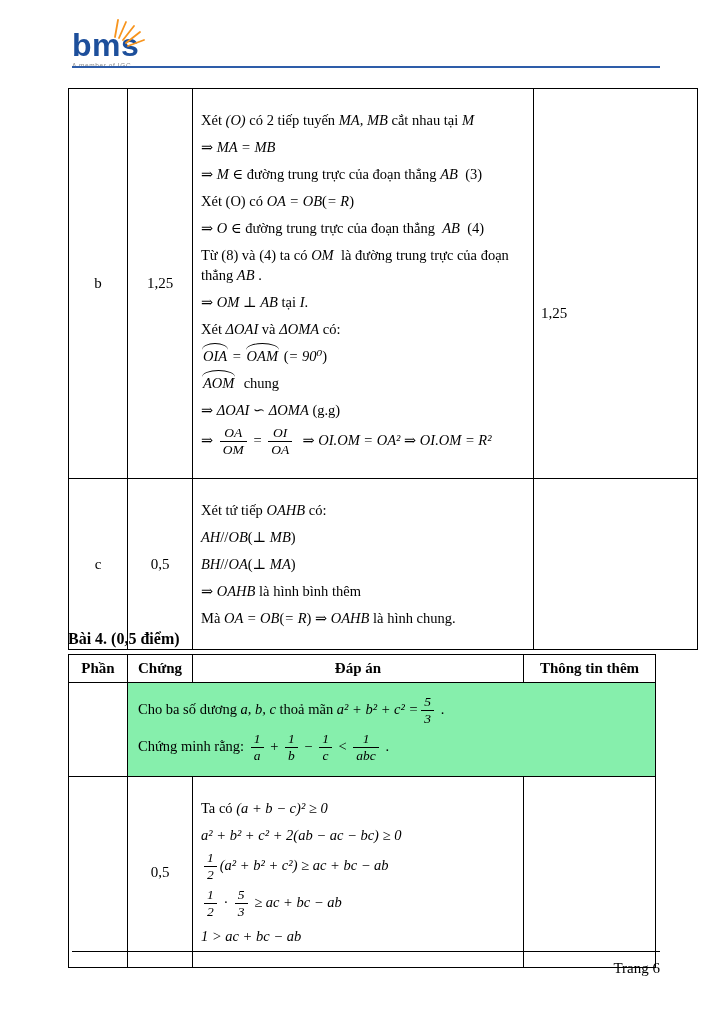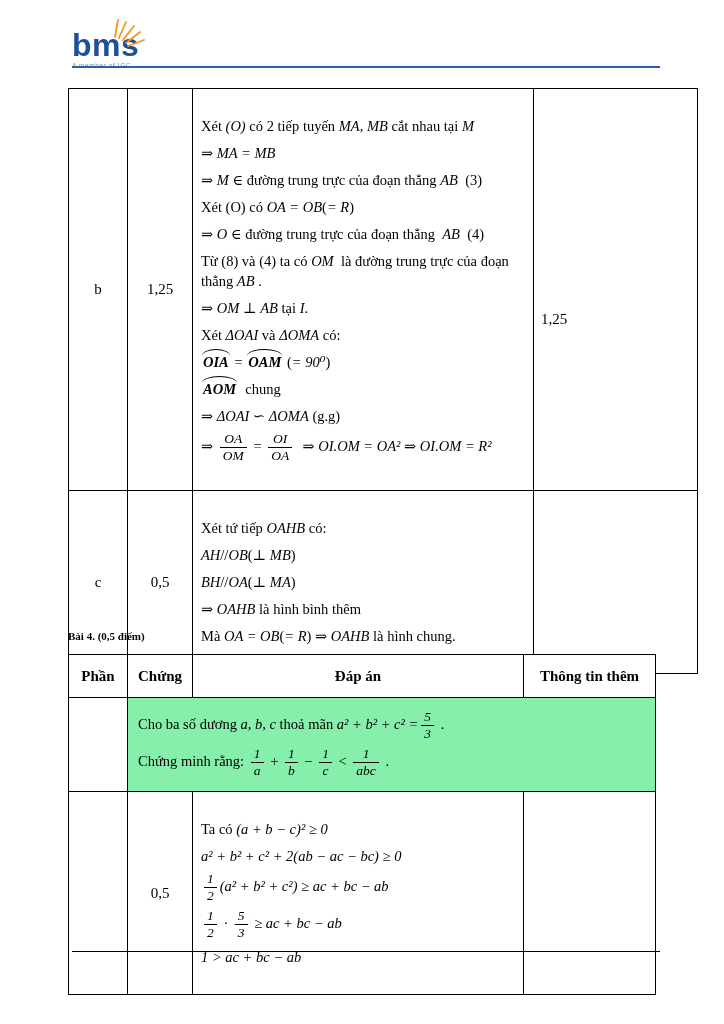--- a/index.html
+++ b/index.html
@@ -36,7 +36,7 @@
 
   td.c-label { text-align:center; font-size:15px; }
   td.c-points { text-align:center; font-size:15px; }
-  td.c-content { vertical-align:top; padding:20px 8px; }
+  td.c-content { vertical-align:top; padding:14px 8px; }
   td.c-note { vertical-align:top; padding:66px 6px 6px 7px; font-size:15px; }
   .t2 td.c-note { padding:6px; }
   .t2 th { font-weight:bold; text-align:center; font-size:15px; font-family:"Liberation Serif",serif; }

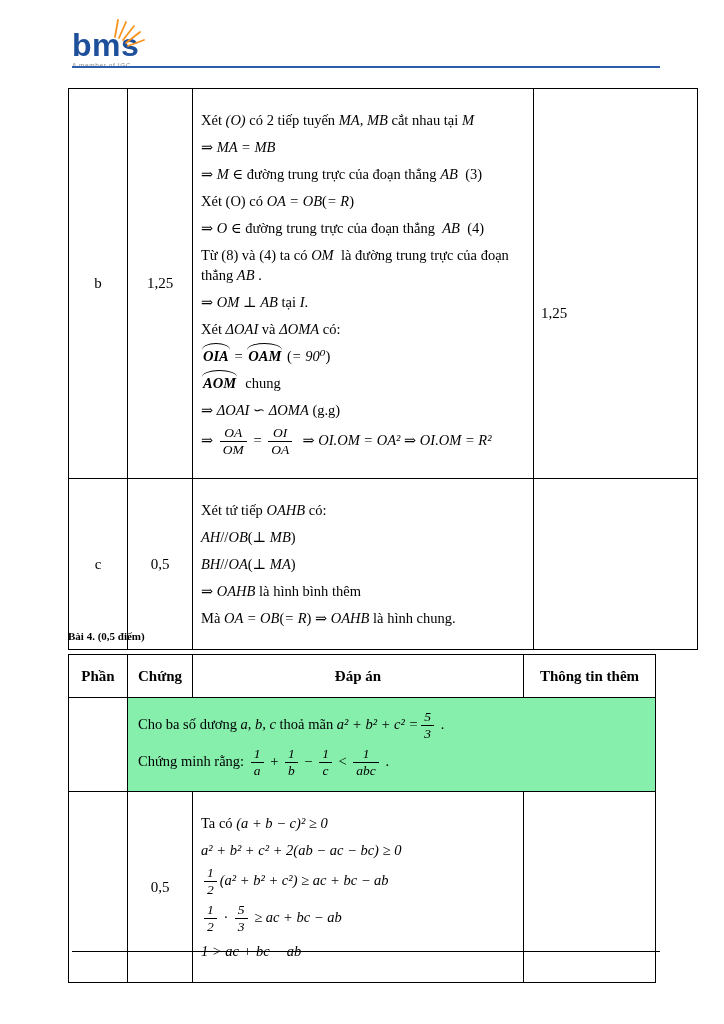--- a/index.html
+++ b/index.html
@@ -54,7 +54,7 @@
   .frac .num { display:block; padding:0 3px 1px; border-bottom:1px solid #000; font-size:13.5px; }
   .frac .den { display:block; padding:1px 3px 0; font-size:13.5px; }
 
-  .hat { position:relative; display:inline-block; font-style:italic; padding:0 2px;font-weight:bold; }
+  .hat { position:relative; display:inline-block; font-style:italic; padding:0 2px; }
   .hat::before {
     content:""; position:absolute; left:1px; right:1px; top:-3px; height:6px;
     border-top:1.2px solid #000; border-radius:50% 50% 0 0 / 100% 100% 0 0;

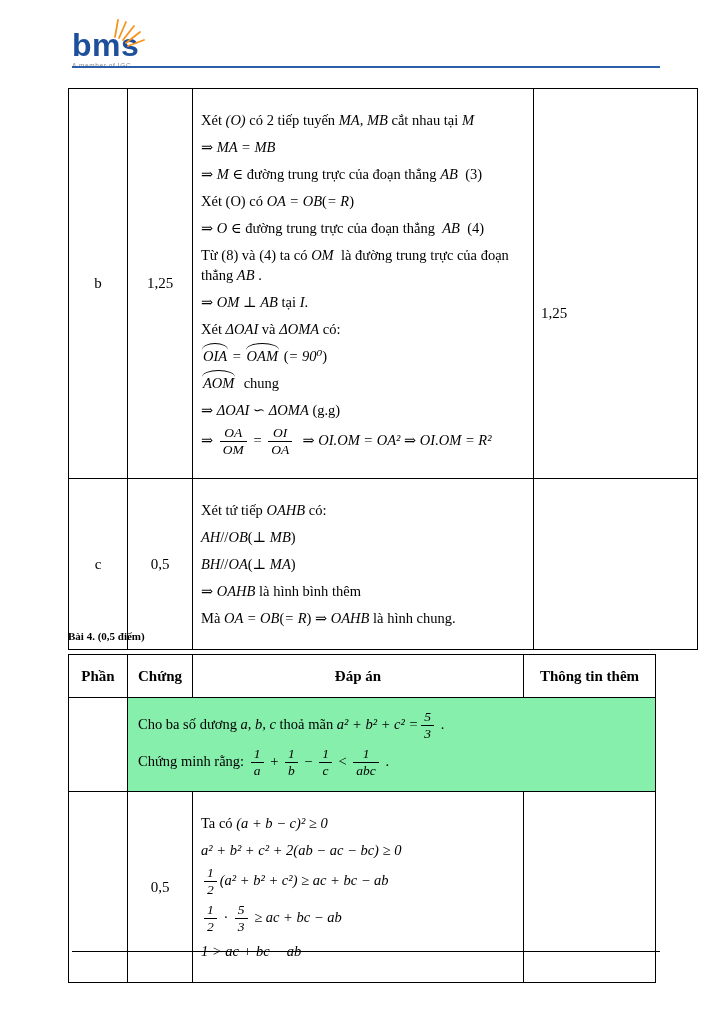--- a/index.html
+++ b/index.html
@@ -61,7 +61,7 @@
   }
 
   
-  .sec-title { position:absolute; left:68px; top:630px; font-weight:bold; font-size:11px; }
+  .sec-title { position:absolute; left:68px; top:630px; font-weight:bold; font-size:16px; }
   .footer-rule { position:absolute; left:72px; top:951px; width:588px; height:0; border-top:1.7px solid #000; }
   .page-num { position:absolute; top:960px; left:72px; width:588px; text-align:right; font-size:15px; }
 </style>

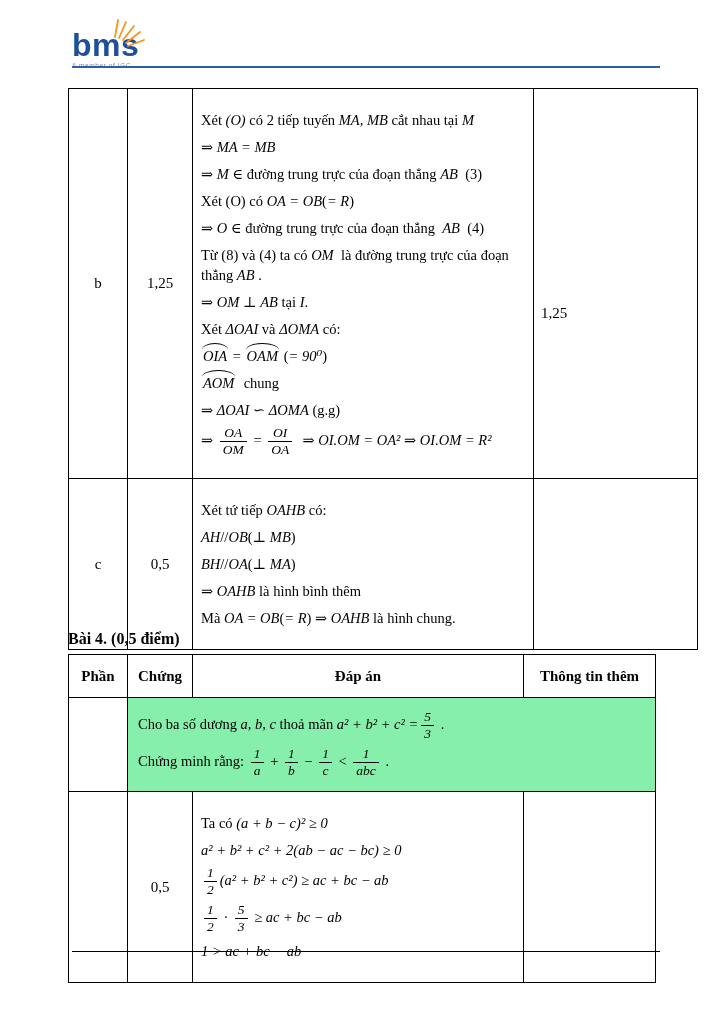--- a/index.html
+++ b/index.html
@@ -30,7 +30,7 @@
   .t2 { left:68px; top:654px; width:587px; }
   tr.row-b { height:372px; }
   tr.row-c { height:138px; }
-  tr.t2-head { height:43px; }
+  tr.t2-head { height:28px; }
   tr.t2-problem { height:90px; }
   tr.t2-solution { height:152px; }
 

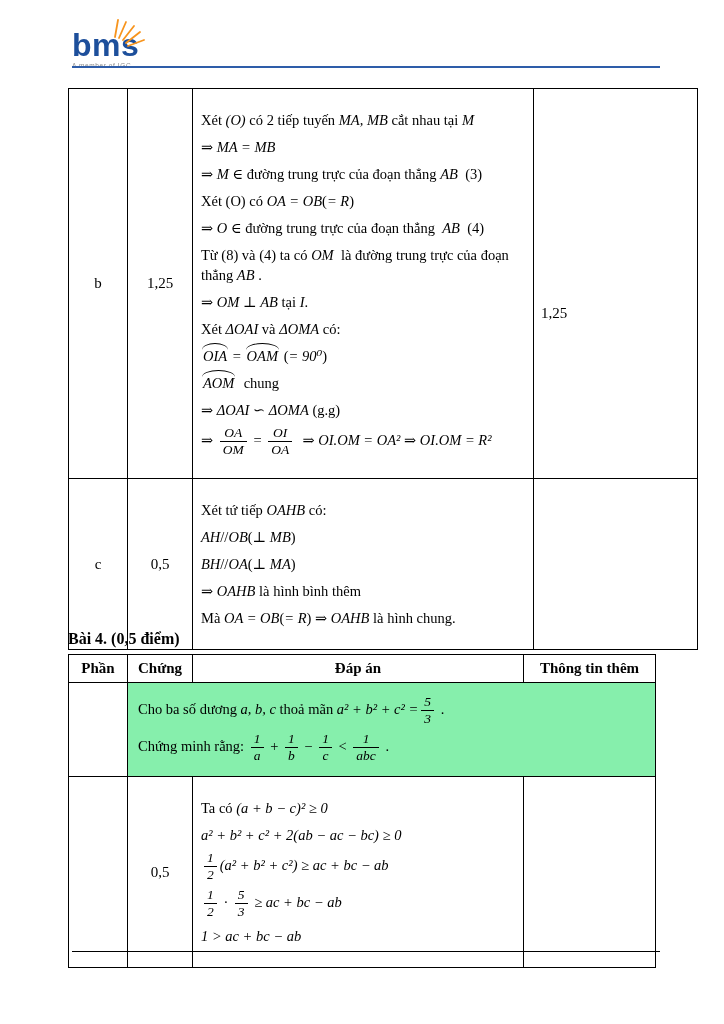--- a/index.html
+++ b/index.html
@@ -174,6 +174,7 @@
     </table>
 
   <div class="footer-rule"></div>
+  <div class="page-num">Trang 6</div>
 
 </div>
 

